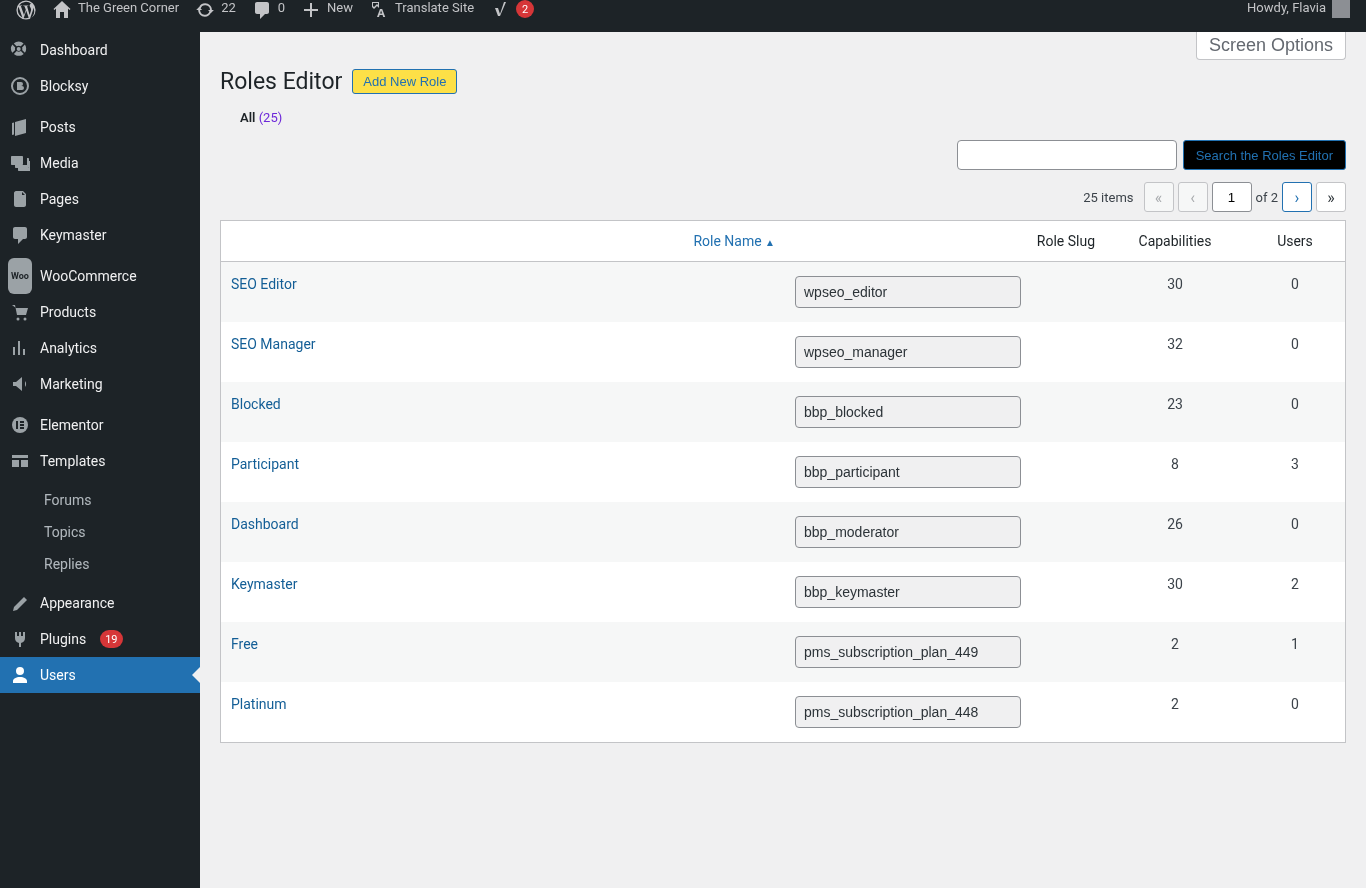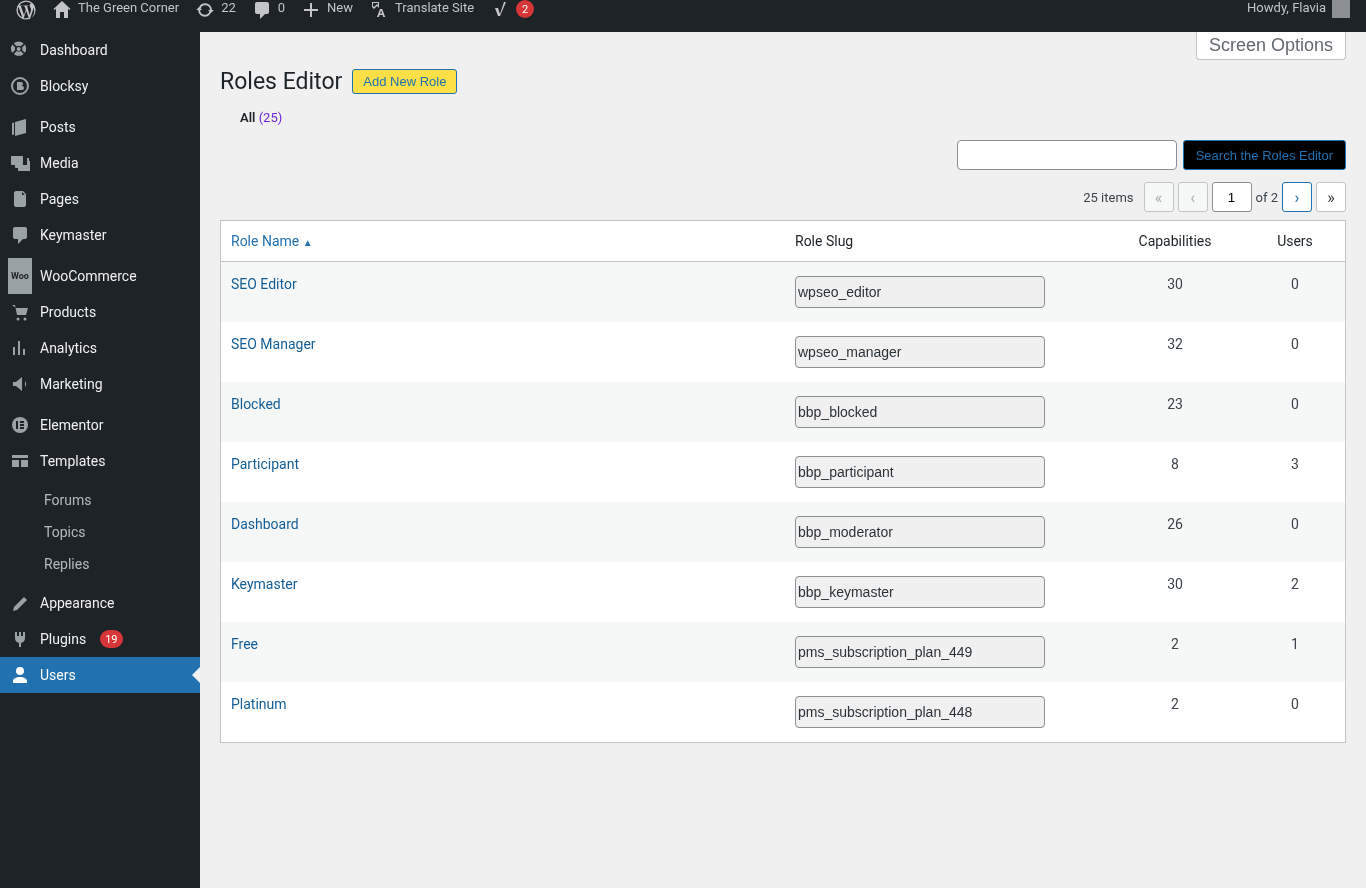--- a/index.html
+++ b/index.html
@@ -81,7 +81,7 @@
 
 table.wp-list { width: 100%; border: 1px solid #c3c4c7; border-spacing: 0; background: #fff;}
 table.wp-list th {
-  text-align: left; font-weight: 400; font-size: 14px; color: #2271b1;
+  text-align: right; font-weight: 400; font-size: 14px; color: #2271b1;
   padding: 12px 10px; border-bottom: 1px solid #c3c4c7;
 }
 table.wp-list th.plain { color: #1d2327; }

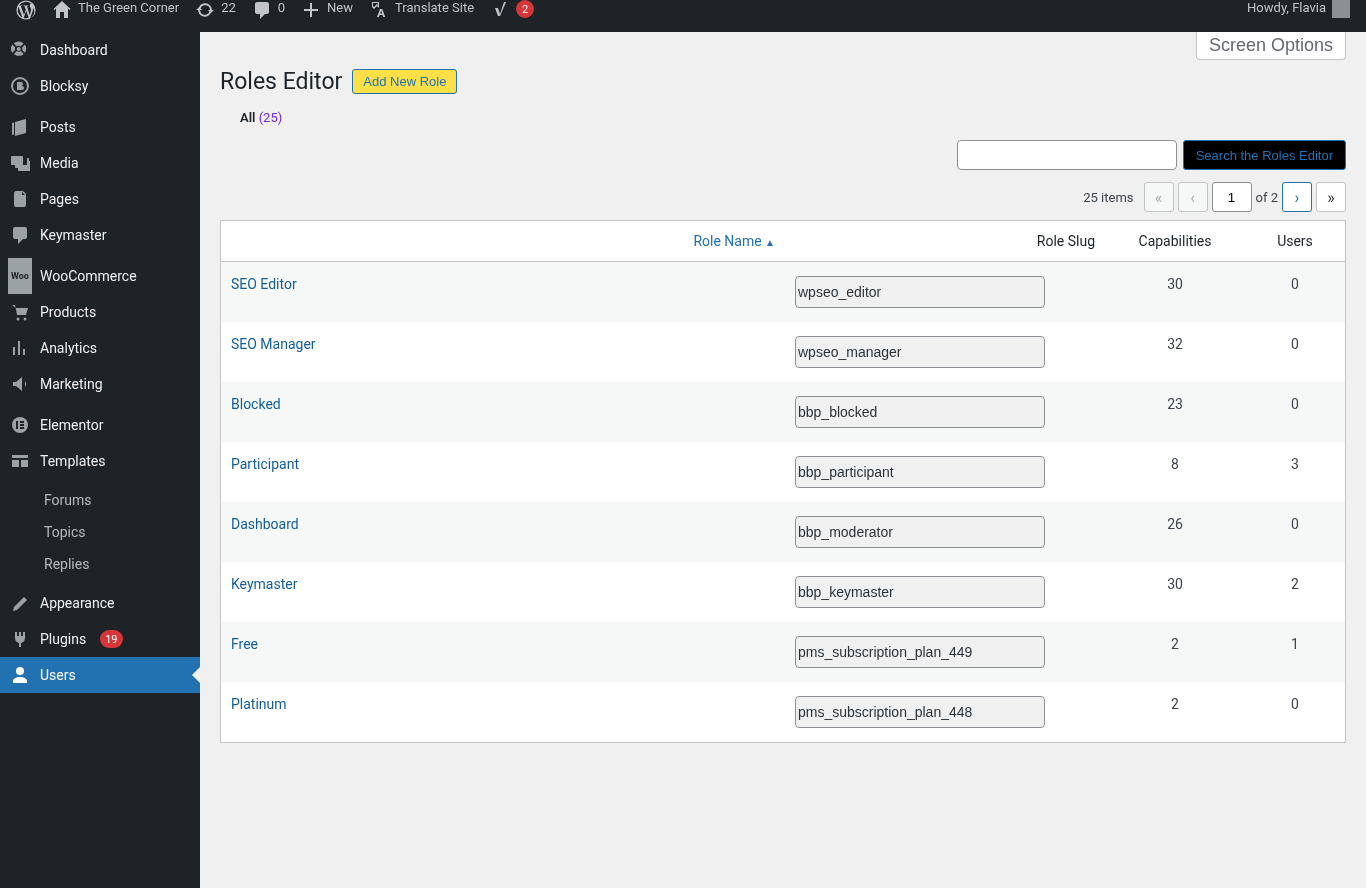--- a/index.html
+++ b/index.html
@@ -37,7 +37,7 @@
 .menu-sub { padding-left: 44px; color: rgba(240,246,252,.7); padding-top: 8px; padding-bottom: 8px; font-size: 14px; cursor: pointer;}
 .plugin-count { background: #d63638; color: #fff; border-radius: 10px; min-width: 18px; height: 18px; display: inline-flex; align-items: center; justify-content: center; font-size: 11px; padding: 0 5px; margin-left: 4px;}
 .menu-sep { height: 5px; }
-.woo-icon { background: rgba(240,246,252,.6); color: #1d2327; font-size: 9px; font-weight: bold; padding: 13px 3px; border-radius: 0; }
+.woo-icon { background: rgba(240,246,252,.6); color: #1d2327; font-size: 9px; font-weight: bold; padding: 13px 3px; border-radius: 6px; }
 
 #wpbody {
   margin-left: 200px; margin-top: 32px; padding: 10px 20px 40px 20px;

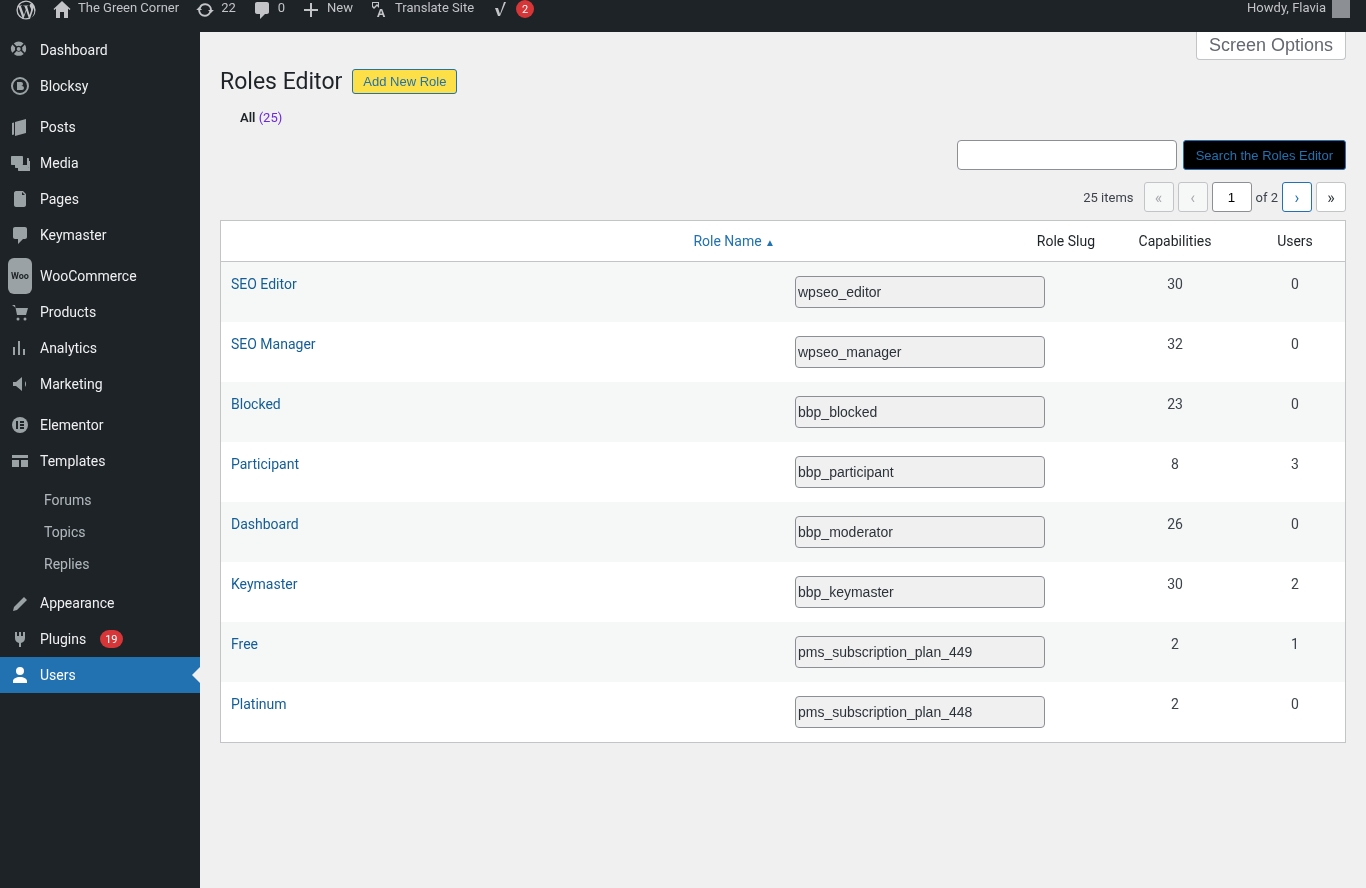--- a/index.html
+++ b/index.html
@@ -93,7 +93,7 @@
 table.wp-list td { padding: 14px 10px; vertical-align: top; font-size: 14px; color: #3c434a;}
 .role-name a { color: #135e96; font-weight: 400; text-decoration: none; cursor: pointer; }
 .slug-input {
-  width: 250px; padding: 4px 2px; height: 32px; font-size: 14px;
+  width: 226px; padding: 4px 8px; height: 32px; font-size: 14px;
   border: 1px solid #8c8f94; border-radius: 4px; background: #f0f0f1; color: #2c3338;
 }
 .sort-ind { font-size: 10px; vertical-align: middle; }

